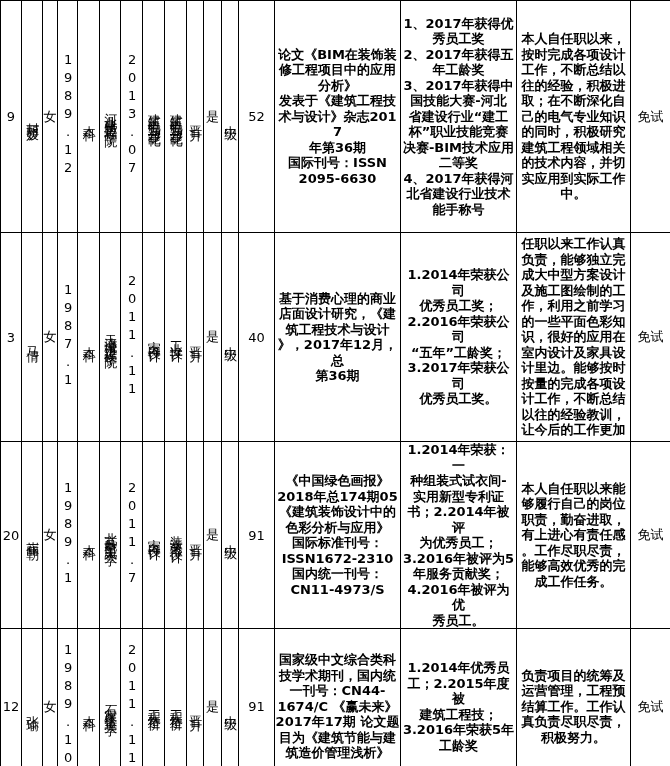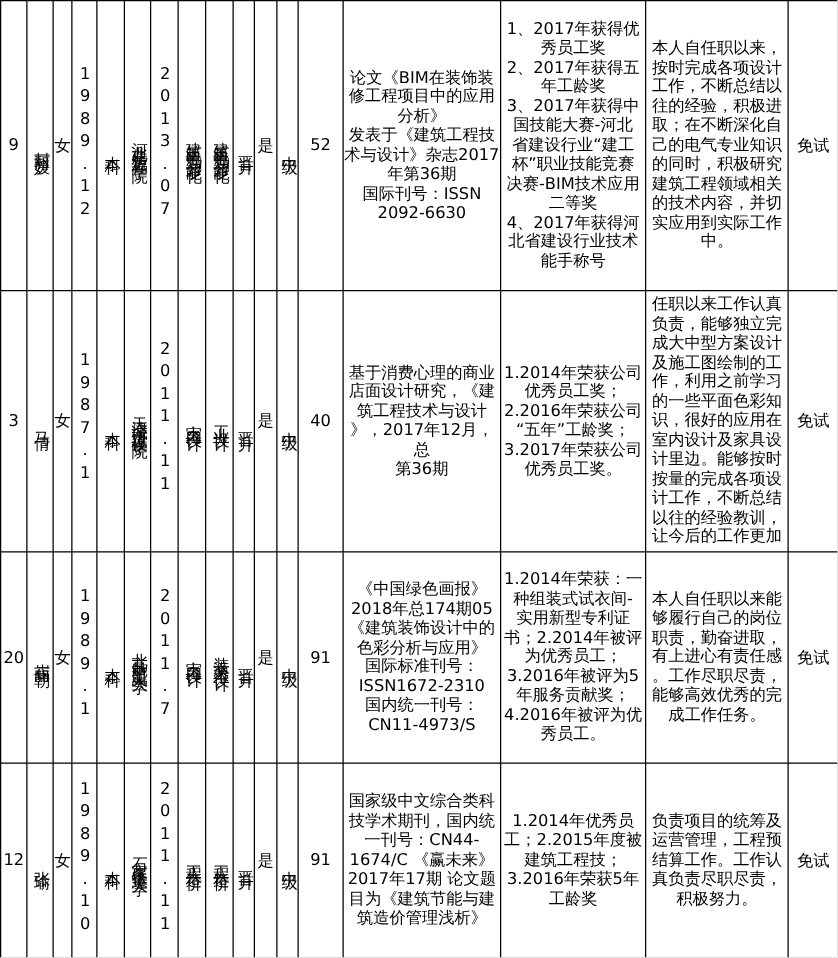--- a/index.html
+++ b/index.html
@@ -36,6 +36,7 @@
     font-size:12px;
     line-height:15.5px;
     padding:2px 4px;
+    font-weight:bold;
   }
   .num { font-size:13px; }
   tr.r0 { height:232px; }

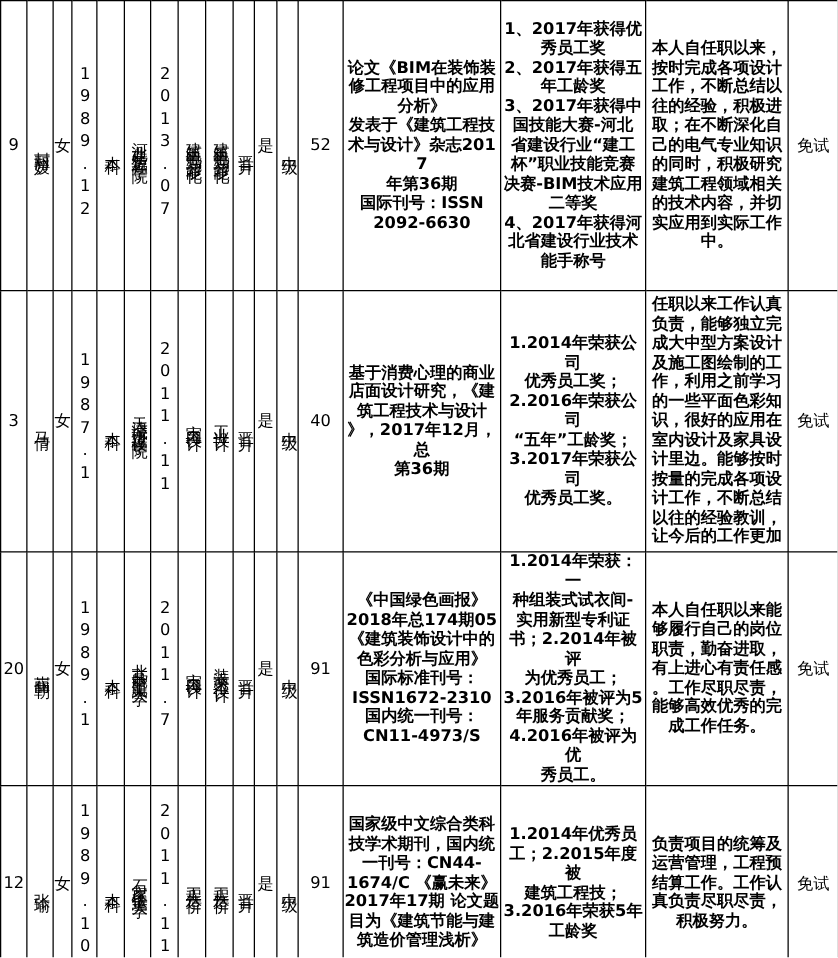--- a/index.html
+++ b/index.html
@@ -91,7 +91,7 @@
 术与设计》杂志2017
 年第36期
 国际刊号：ISSN
-2092-6630</td>
+2095-6630</td>
       <td class="txt">1、2017年获得优
 秀员工奖
 2、2017年获得五

